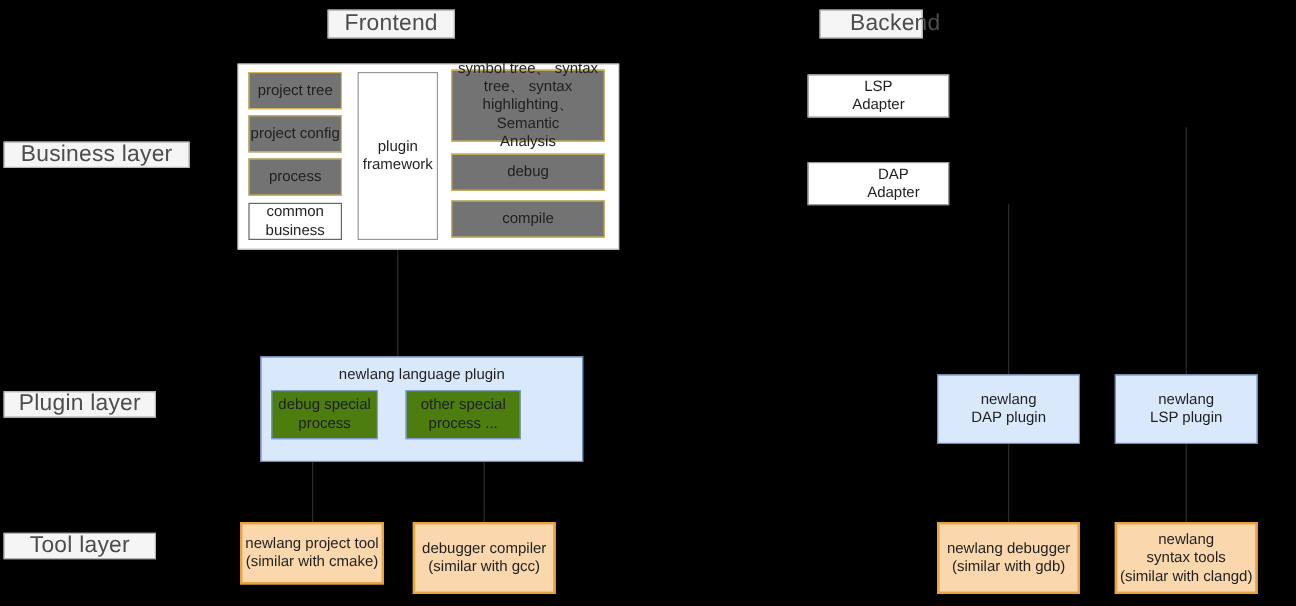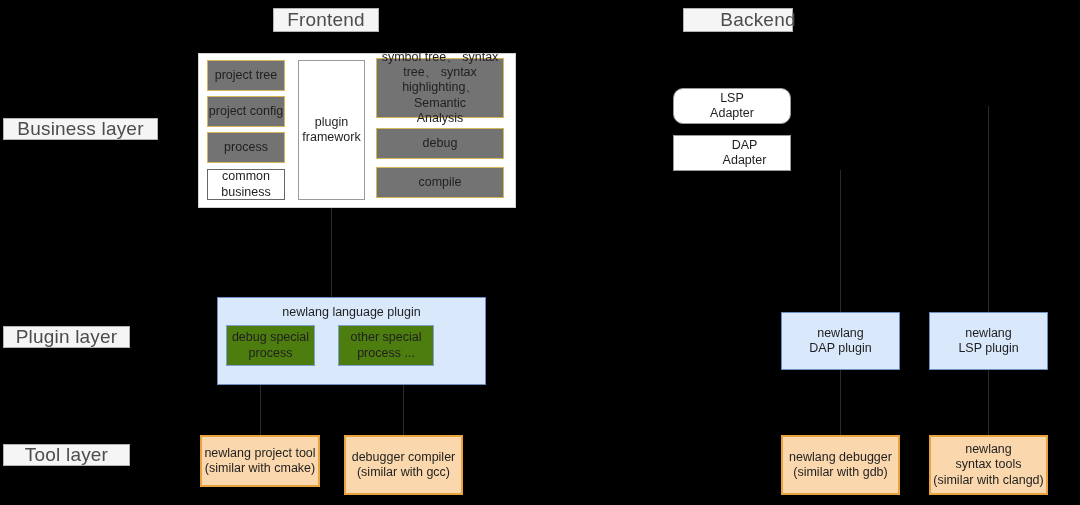--- a/index.html
+++ b/index.html
@@ -111,7 +111,7 @@
 
   <div class="node chip" style="left:273px; top:8px; width:106px; height:24px;">Frontend</div>
 
-  <div class="node chip" style="left:683px; top:8px; width:110px; height:24px;padding-left:48px;">Backend</div>
+  <div class="node chip" style="left:683px; top:8px; width:86px; height:24px;padding-left:48px;">Backend</div>
 
   <div class="node chip layer" style="left:3px; top:118px; width:155px; height:22px;">Business layer</div>
 

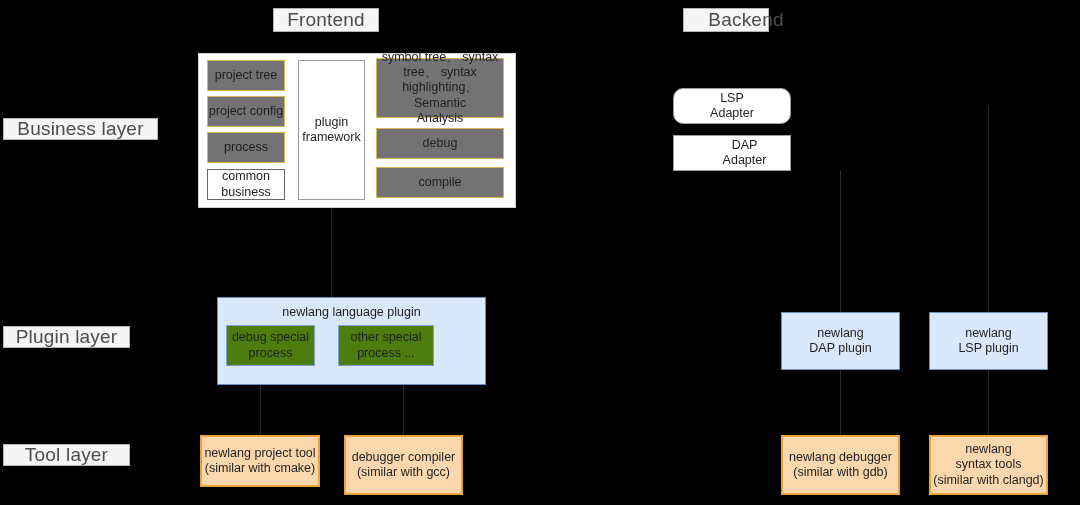--- a/index.html
+++ b/index.html
@@ -150,7 +150,7 @@
 
   <div class="node yellow" style="left:376px; top:167px; width:128px; height:31px;">compile</div>
 
-  <div class="node white-box thin" style="left:673px; top:88px; width:118px; height:36px;border-radius:10px;">LSP
+  <div class="node white-box thin" style="left:673px; top:62px; width:118px; height:36px;">LSP
 Adapter</div>
 
   <div class="node white-box thin" style="left:673px; top:135px; width:118px; height:36px;padding-left:25px;">DAP

